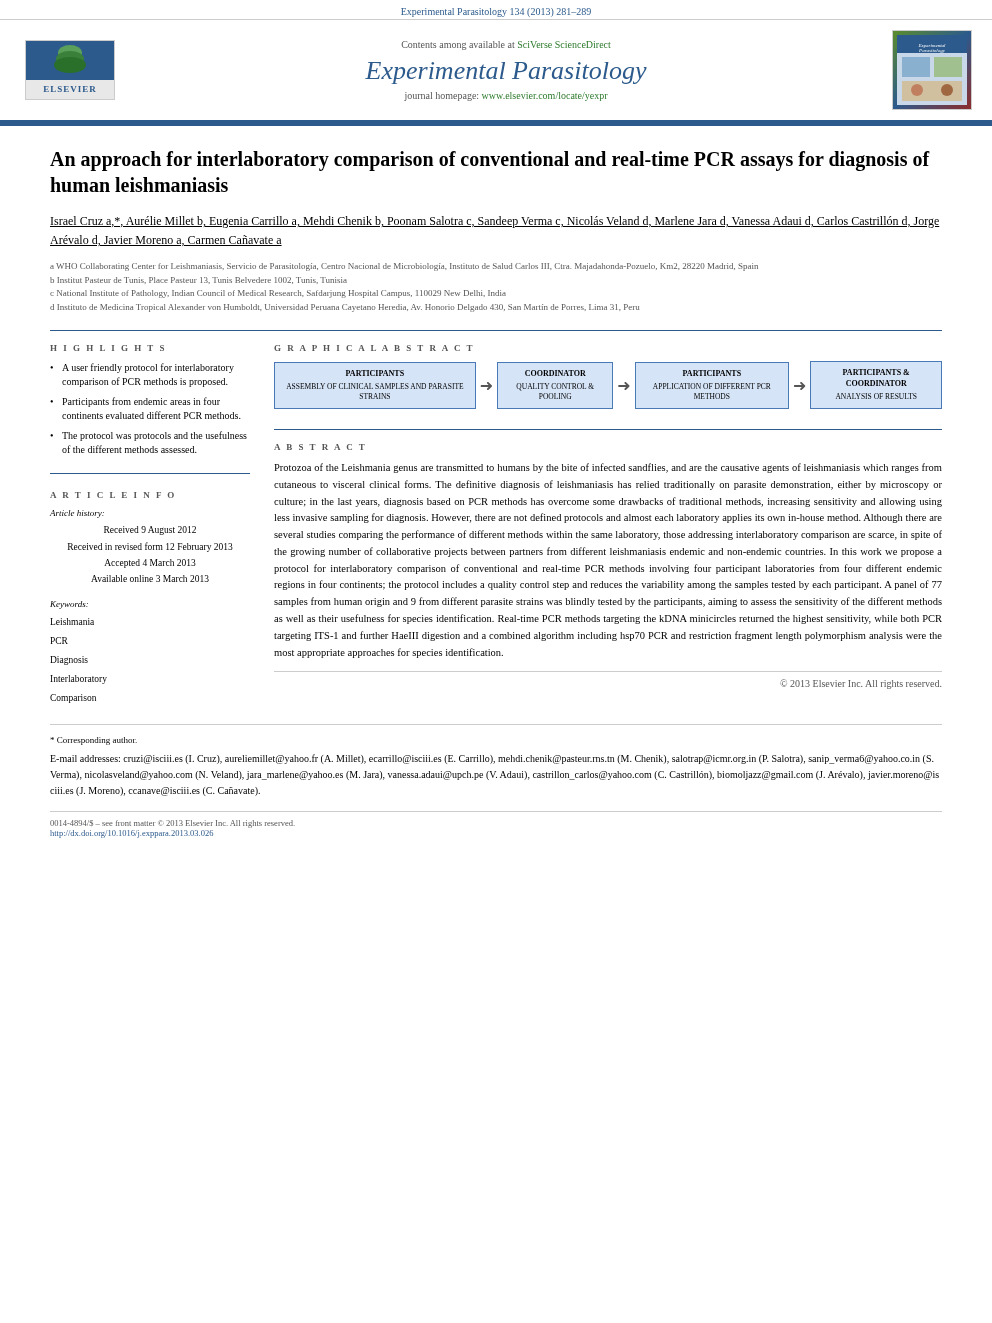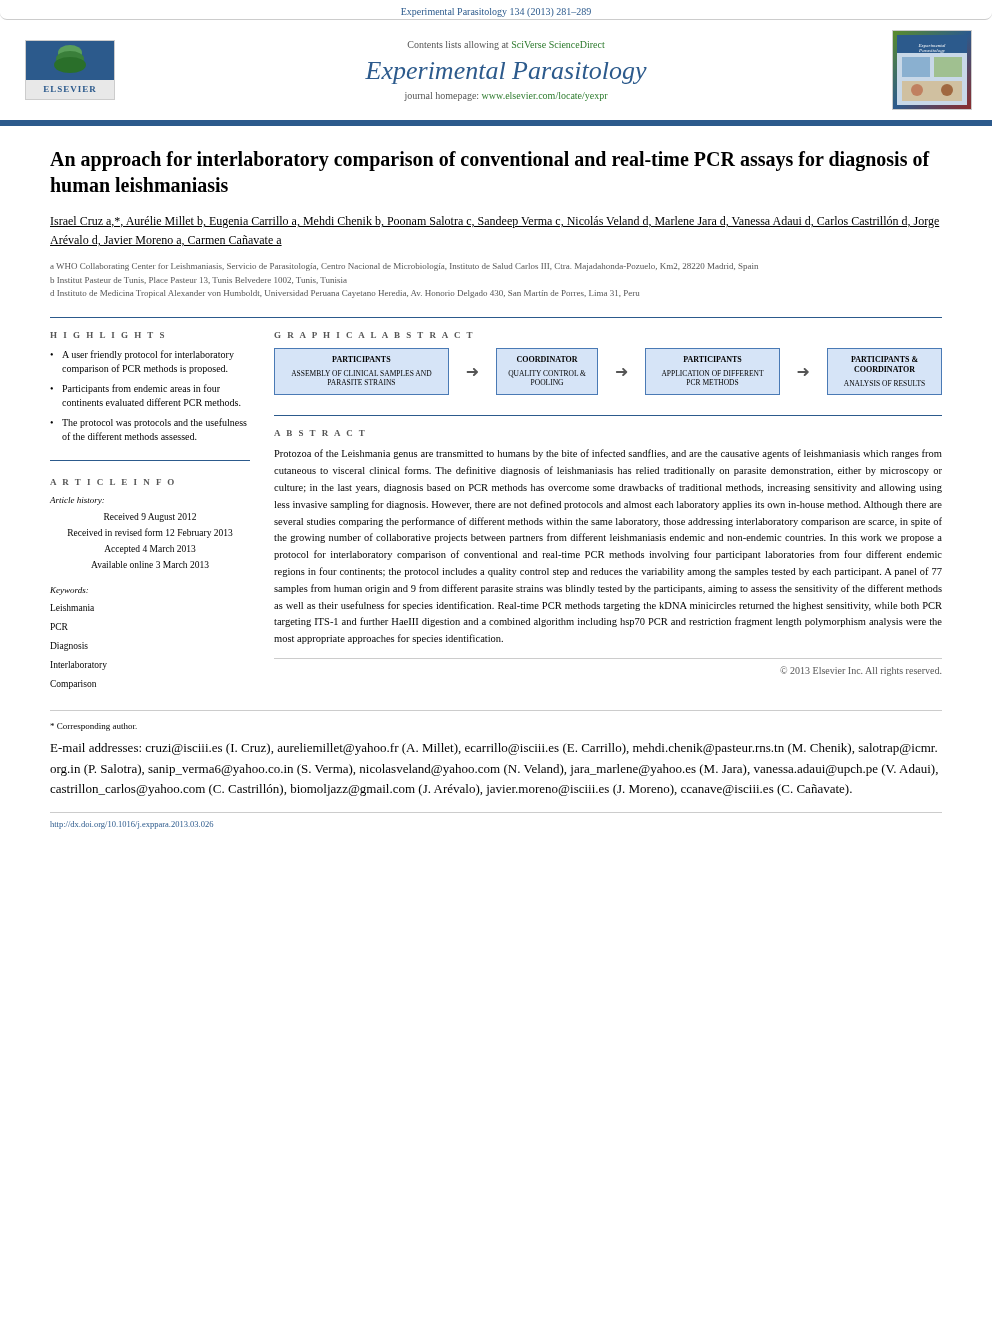--- a/index.html
+++ b/index.html
@@ -27,7 +27,6 @@
       font-size: 10px;
       color: #2c5a8c;
       border-bottom: 1px solid #ccc;
-      border-radius: 7px;
     }
 
     .journal-header {

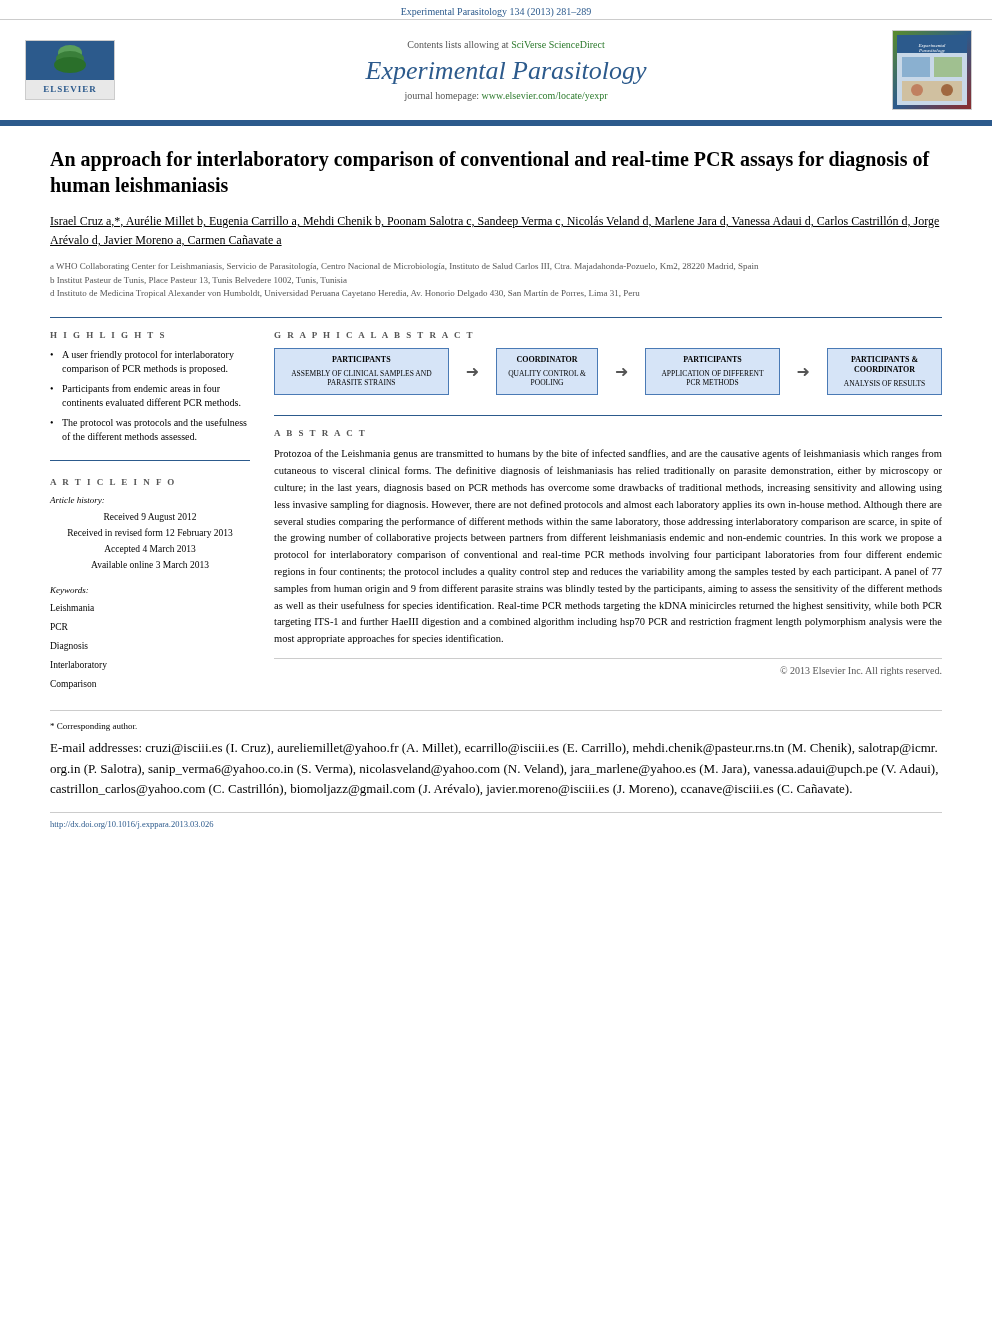--- a/index.html
+++ b/index.html
@@ -372,7 +372,7 @@
 
     <div class="journal-center">
       <div class="sciverse-line">
-        <span>Contents lists allowing at</span>
+        <span>Contents among available at</span>
         <span class="sciverse-link" style="cursor:pointer;">SciVerse ScienceDirect</span>
       </div>
       <div class="journal-title-main">Experimental Parasitology</div>

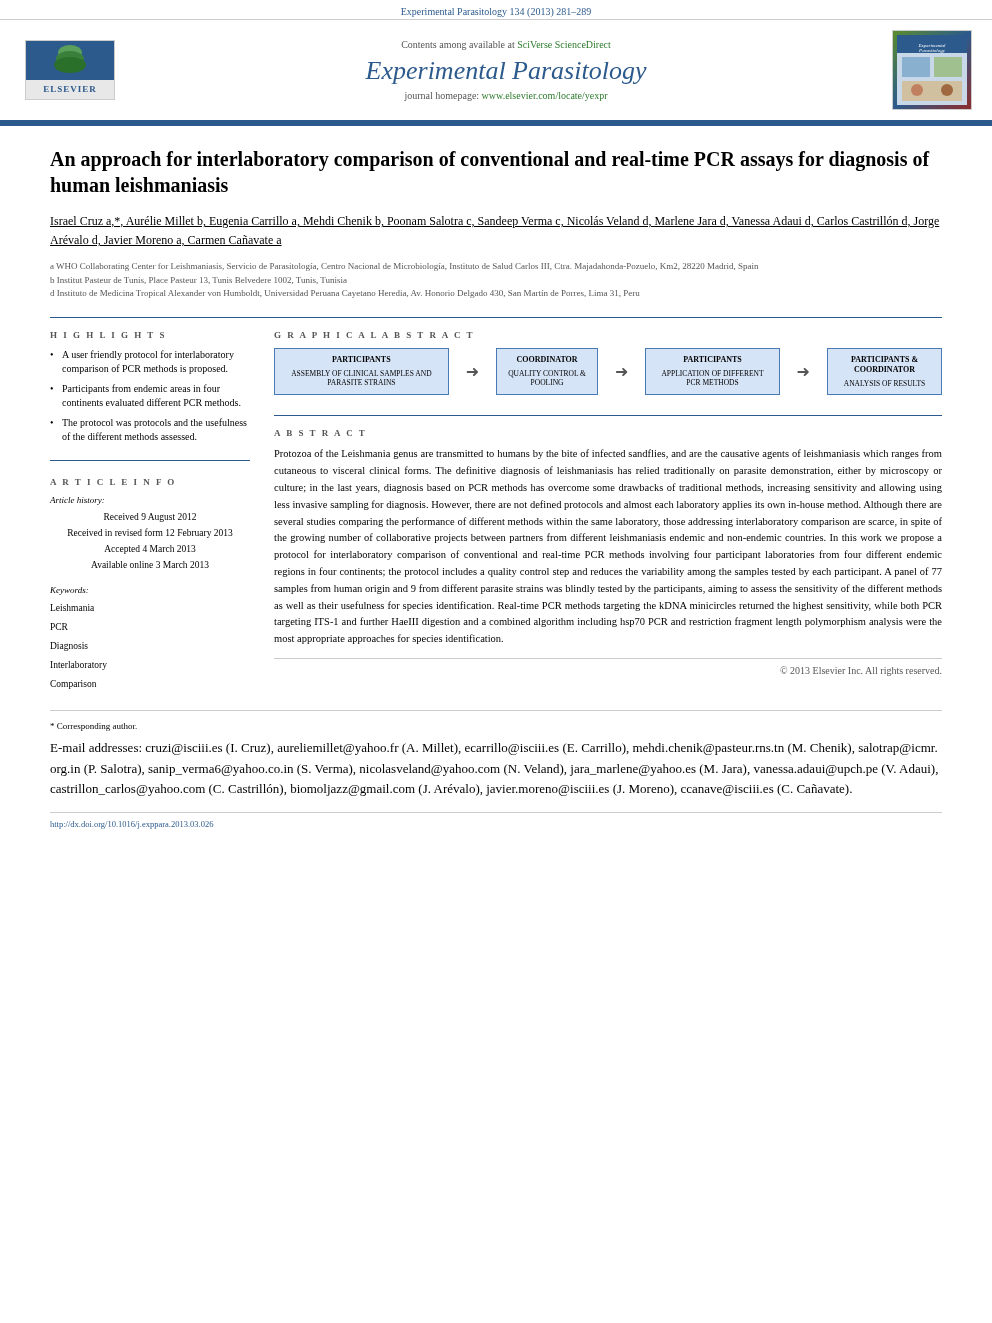--- a/index.html
+++ b/index.html
@@ -410,6 +410,7 @@
     <div class="affiliations">
       <div>a WHO Collaborating Center for Leishmaniasis, Servicio de Parasitología, Centro Nacional de Microbiología, Instituto de Salud Carlos III, Ctra. Majadahonda-Pozuelo, Km2, 28220 Madrid, Spain</div>
       <div>b Institut Pasteur de Tunis, Place Pasteur 13, Tunis Belvedere 1002, Tunis, Tunisia</div>
+      <div>c National Institute of Pathology, Indian Council of Medical Research, Safdarjung Hospital Campus, 110029 New Delhi, India</div>
       <div>d Instituto de Medicina Tropical Alexander von Humboldt, Universidad Peruana Cayetano Heredia, Av. Honorio Delgado 430, San Martín de Porres, Lima 31, Peru</div>
     </div>
 

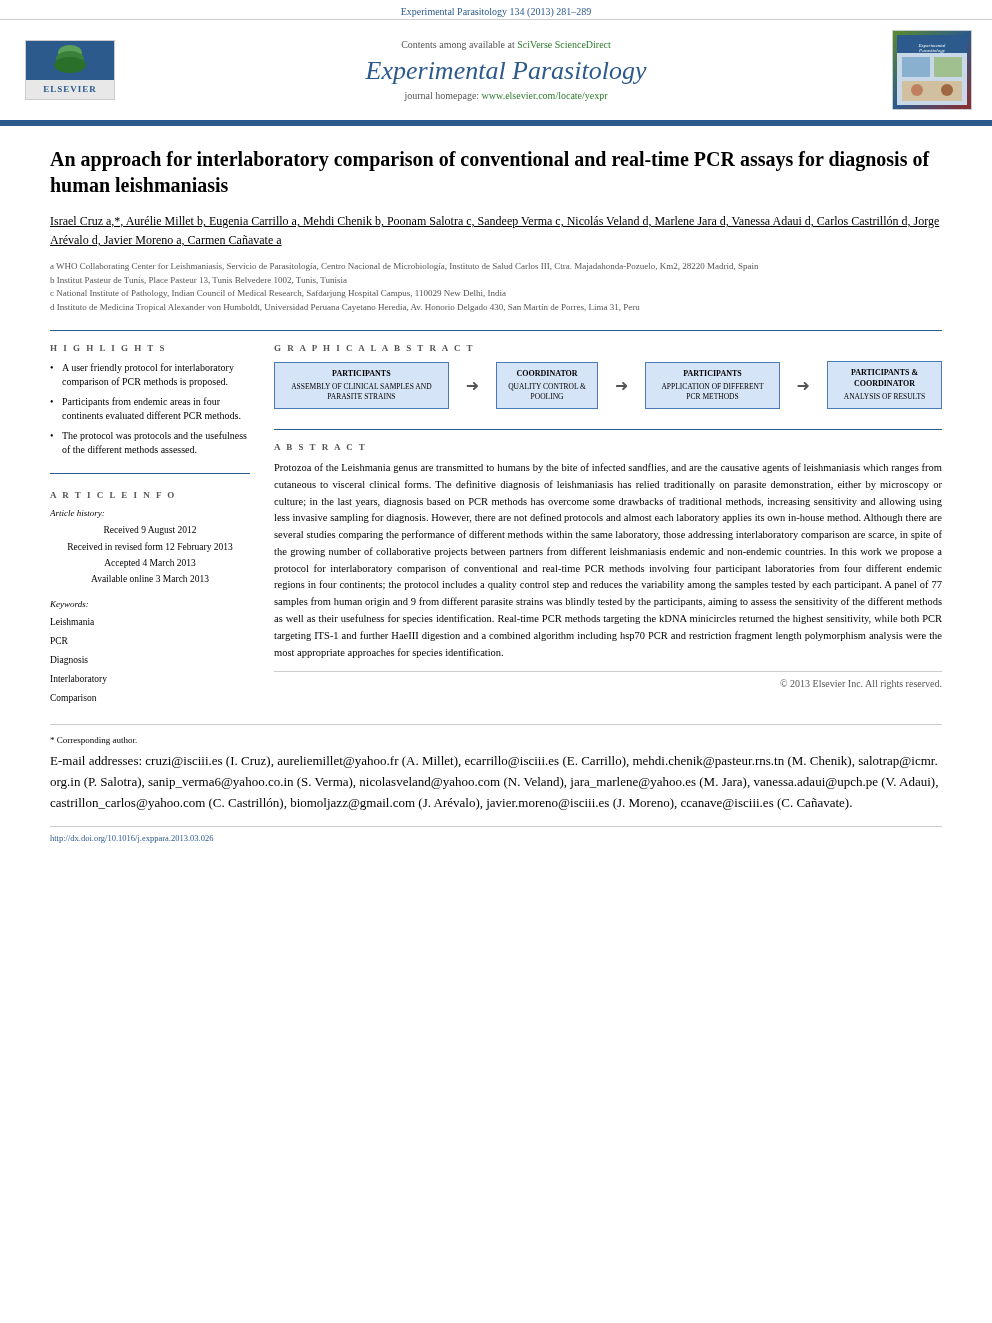--- a/index.html
+++ b/index.html
@@ -222,7 +222,7 @@
     .flow-diagram {
       display: flex;
       align-items: center;
-      gap: 17px;
+      gap: 4px;
       margin-top: 0;
       flex-wrap: nowrap;
     }

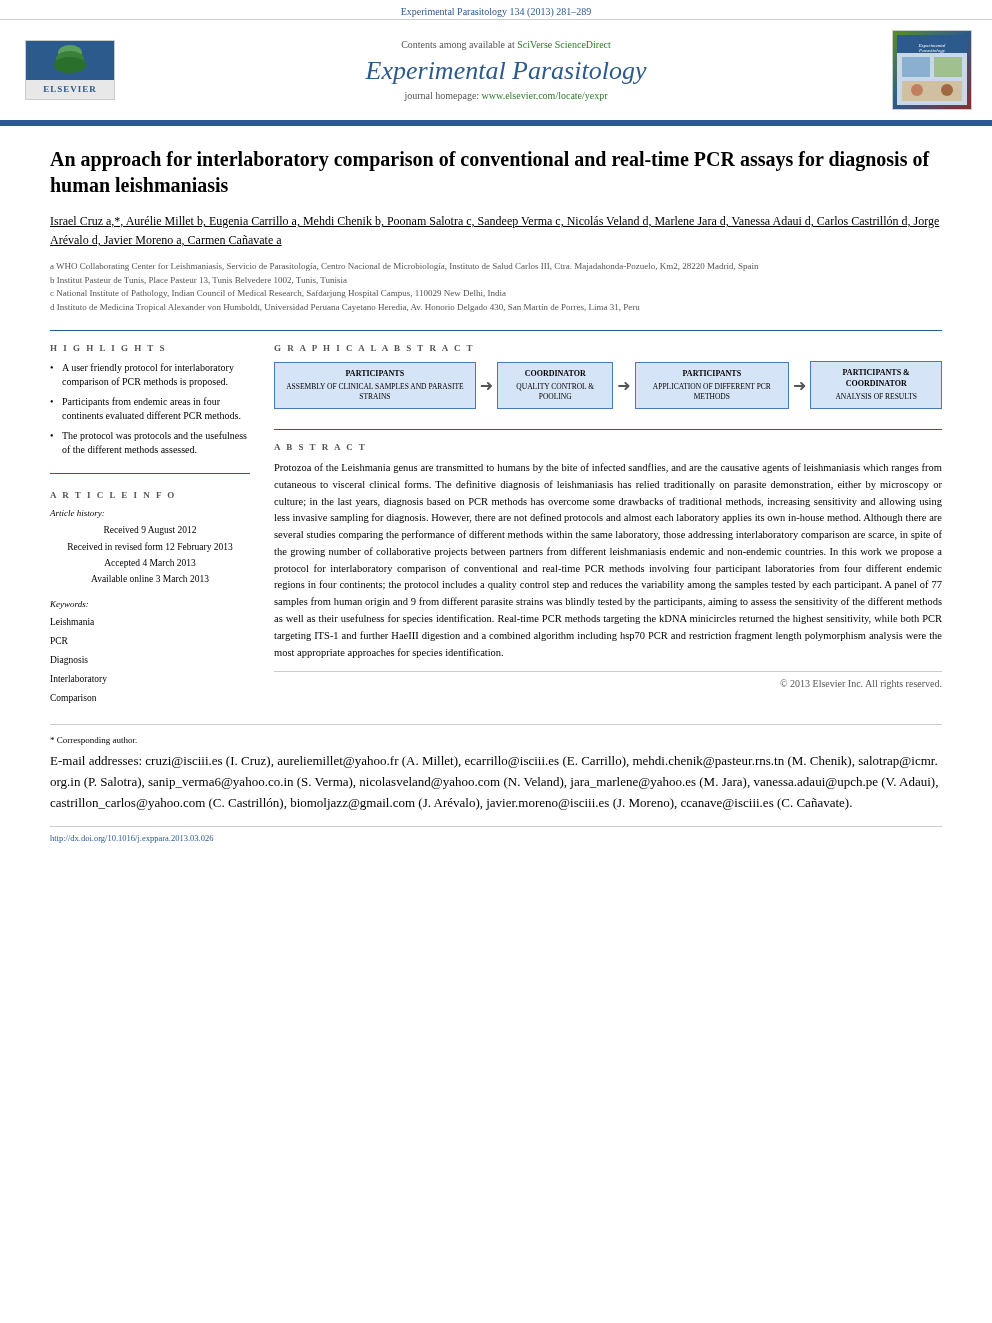--- a/index.html
+++ b/index.html
@@ -331,7 +331,7 @@
     }
 
     .footnotes .email-line {
-      font-size: 13px;
+      font-size: 10px;
       color: #000;
       word-break: break-all;
     }

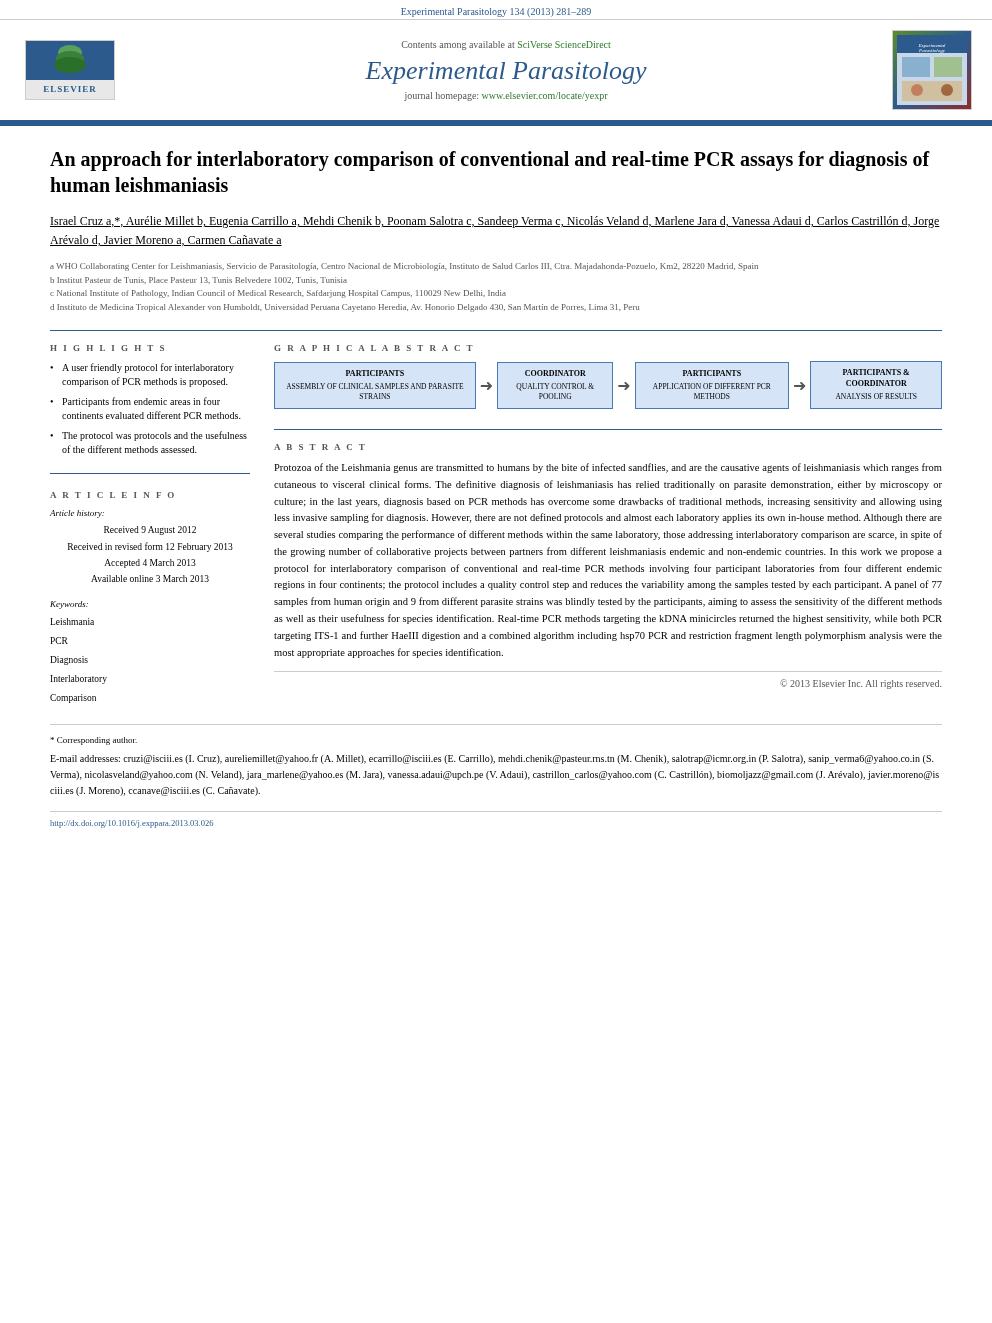--- a/index.html
+++ b/index.html
@@ -508,6 +508,7 @@
     </div>
 
     <div class="bottom-bar">
+      <div>0014-4894/$ – see front matter © 2013 Elsevier Inc. All rights reserved.</div>
       <div style="color:#2c5a8c; cursor:pointer;">http://dx.doi.org/10.1016/j.exppara.2013.03.026</div>
     </div>
 

